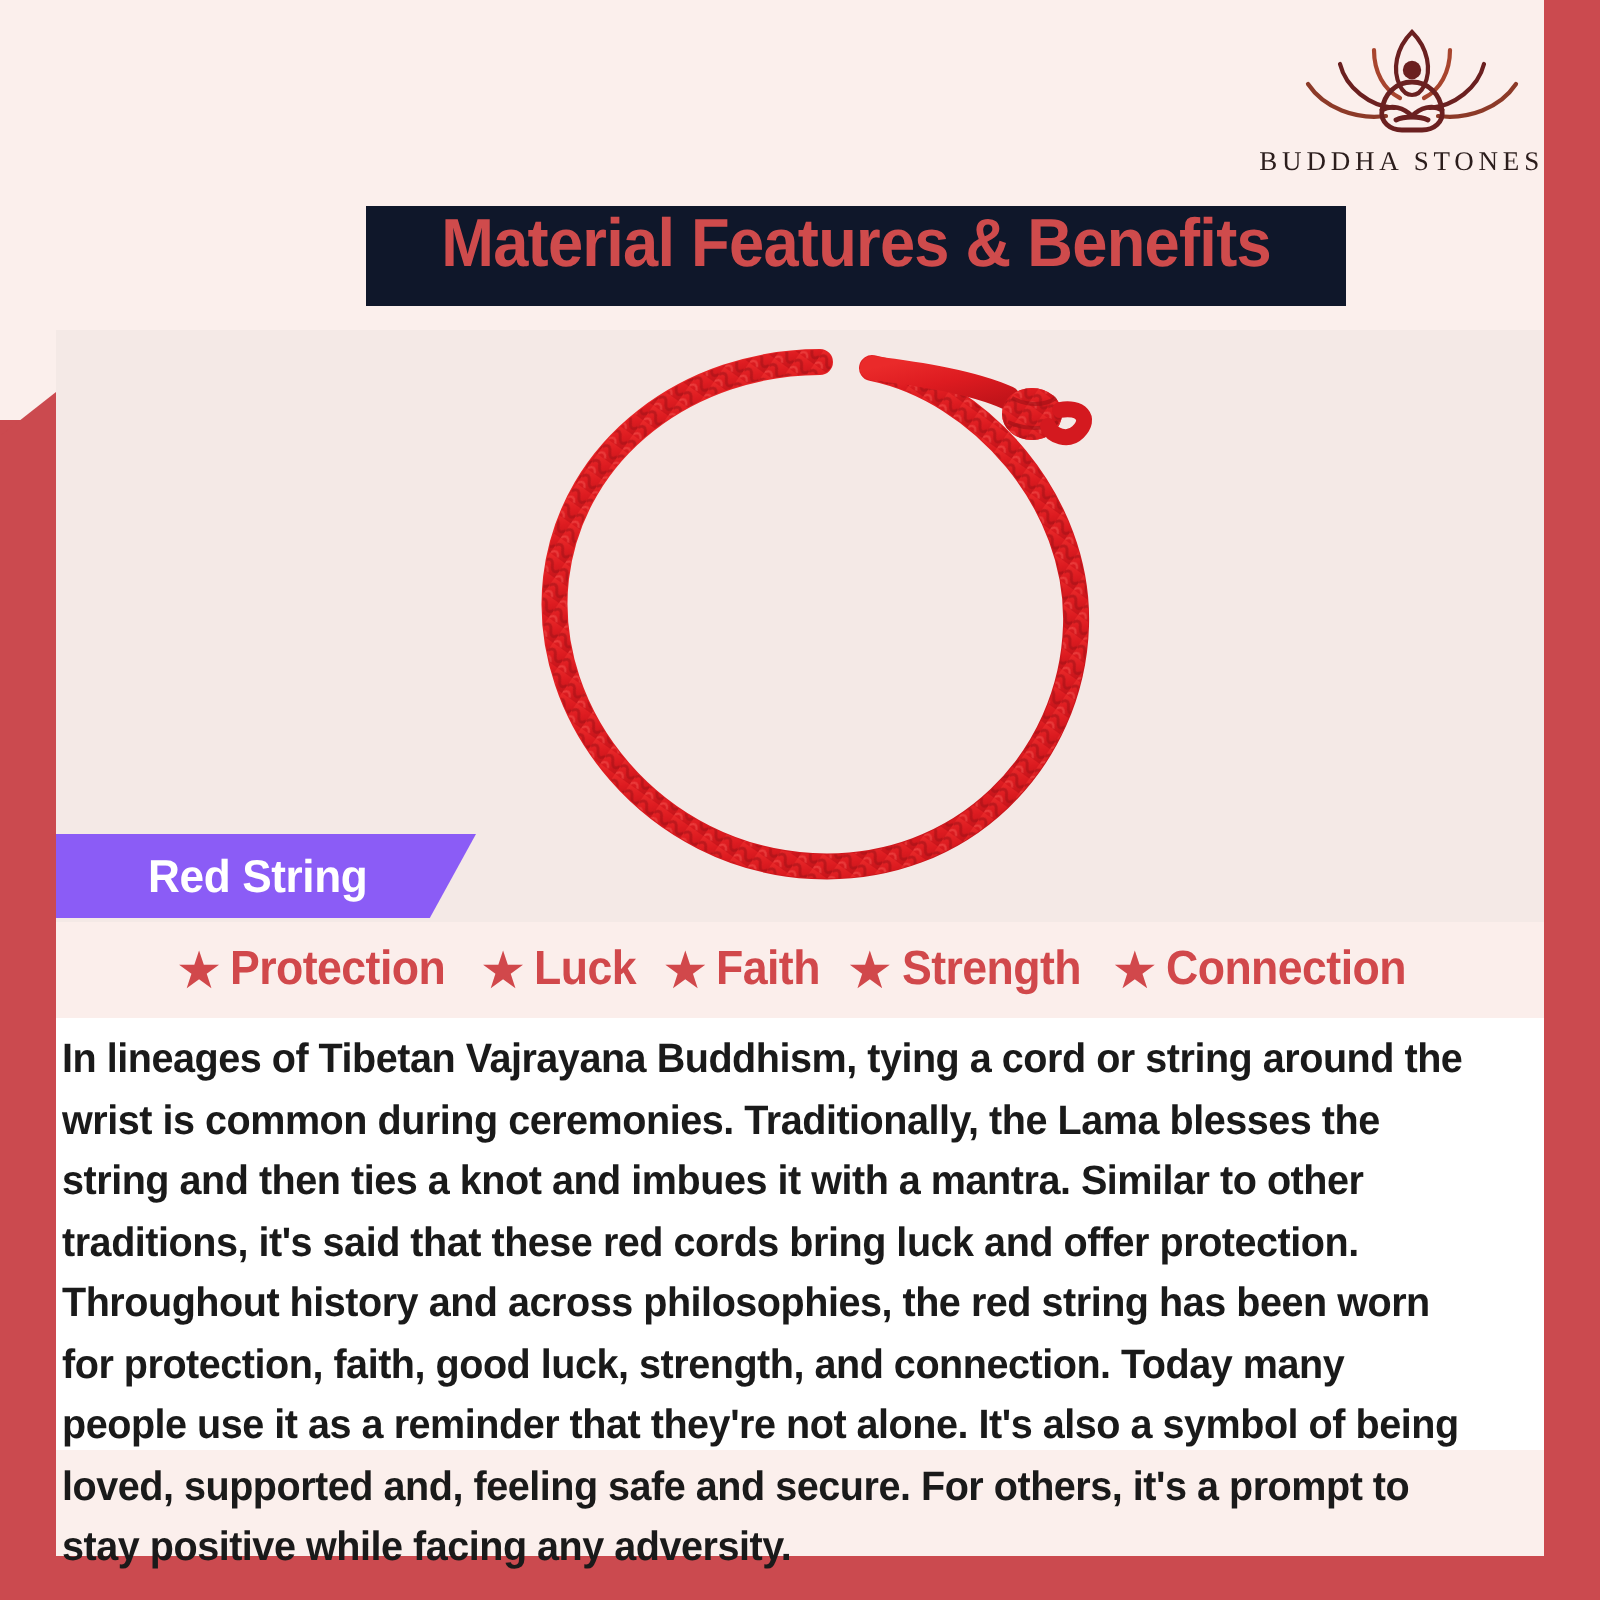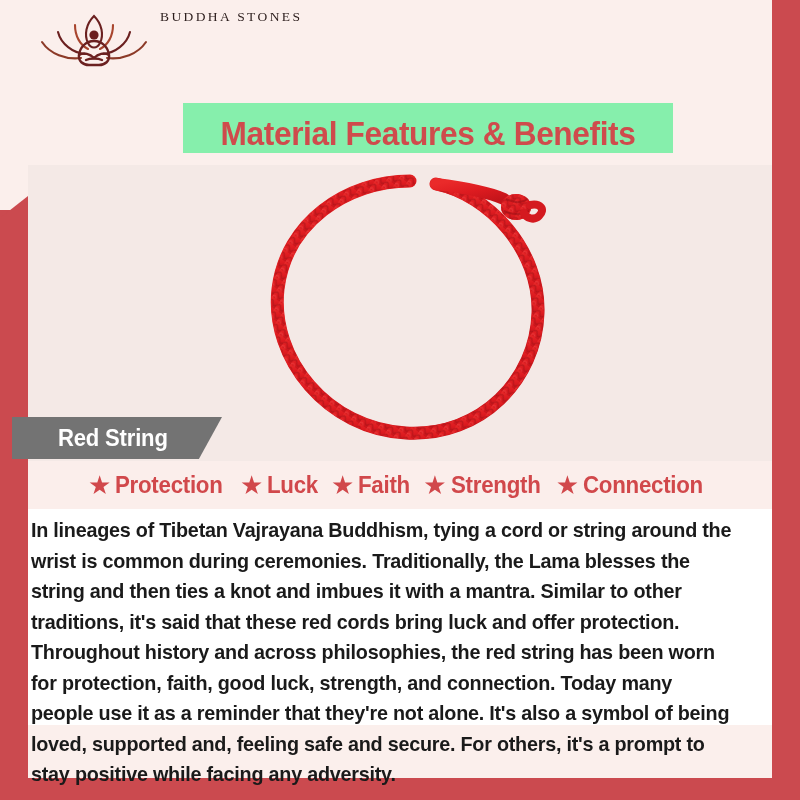--- a/index.html
+++ b/index.html
@@ -28,7 +28,7 @@
 
   
   #header{position:absolute;left:28px;top:0;width:744px;height:165px;background:#fbefec;}
-  #logo-wrap{position:absolute;left:0;right:0;top:8px;display:flex;flex-direction:row;align-items:flex-start;}
+  #logo-wrap{position:absolute;left:0;right:0;top:8px;display:flex;flex-direction:column;align-items:flex-end;}
   #logo-mark{width:132px;height:64px;display:block;}
   #logo-word{
     margin-top:1px;font-family:"Liberation Serif", serif;

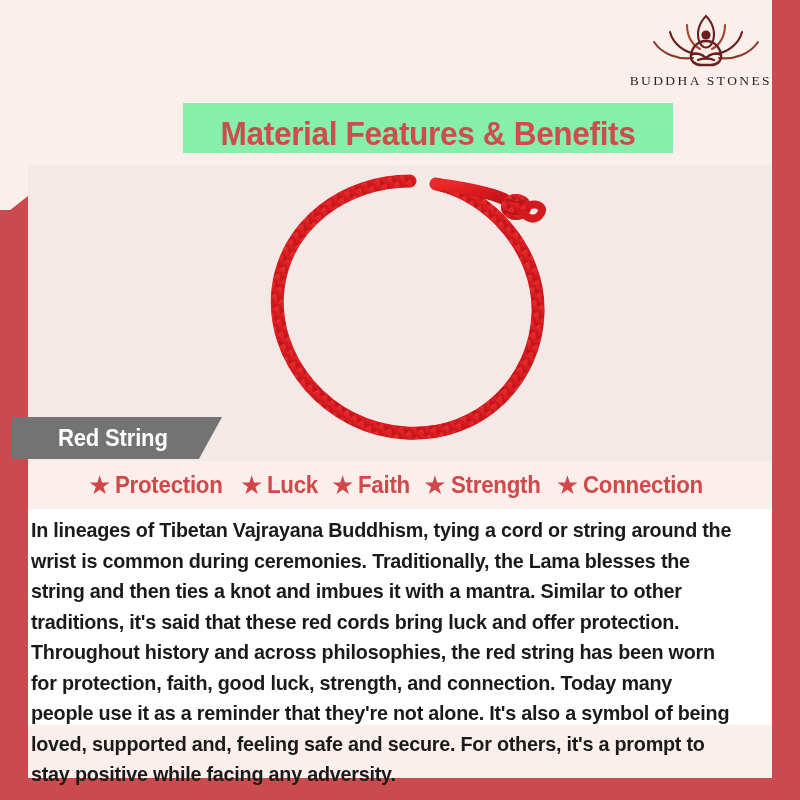--- a/index.html
+++ b/index.html
@@ -38,7 +38,7 @@
   
   #title-plate{
     position:absolute;left:155px;top:103px;width:490px;height:50px;
-    background:#86efac;display:flex;align-items:flex-end;justify-content:center;
+    background:#0f172a;display:flex;align-items:flex-start;justify-content:center;
   }
   #title-text{
     font-size:34px;font-weight:bold;color:#cf4b4c;

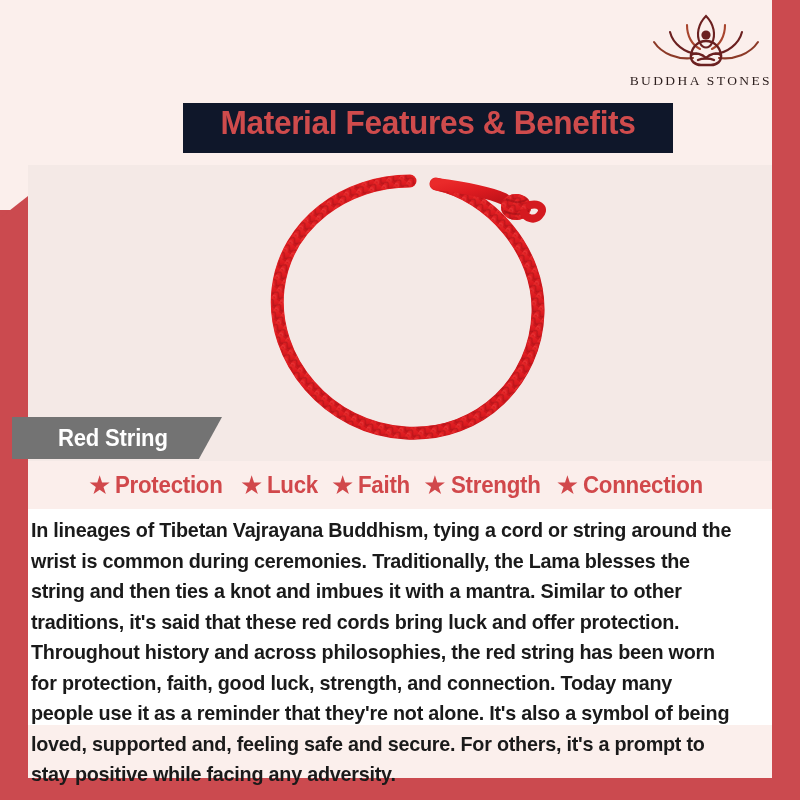--- a/index.html
+++ b/index.html
@@ -55,8 +55,8 @@
 
   
   #ribbon{
-    position:absolute;left:12px;top:417px;width:210px;height:42px;
-    background:#737373;clip-path:polygon(0 0,100% 0,89% 100%,0 100%);
+    position:absolute;left:28px;top:417px;width:210px;height:42px;
+    background:#8b5cf6;clip-path:polygon(0 0,100% 0,89% 100%,0 100%);
     display:flex;align-items:center;
   }
   #ribbon-text{

